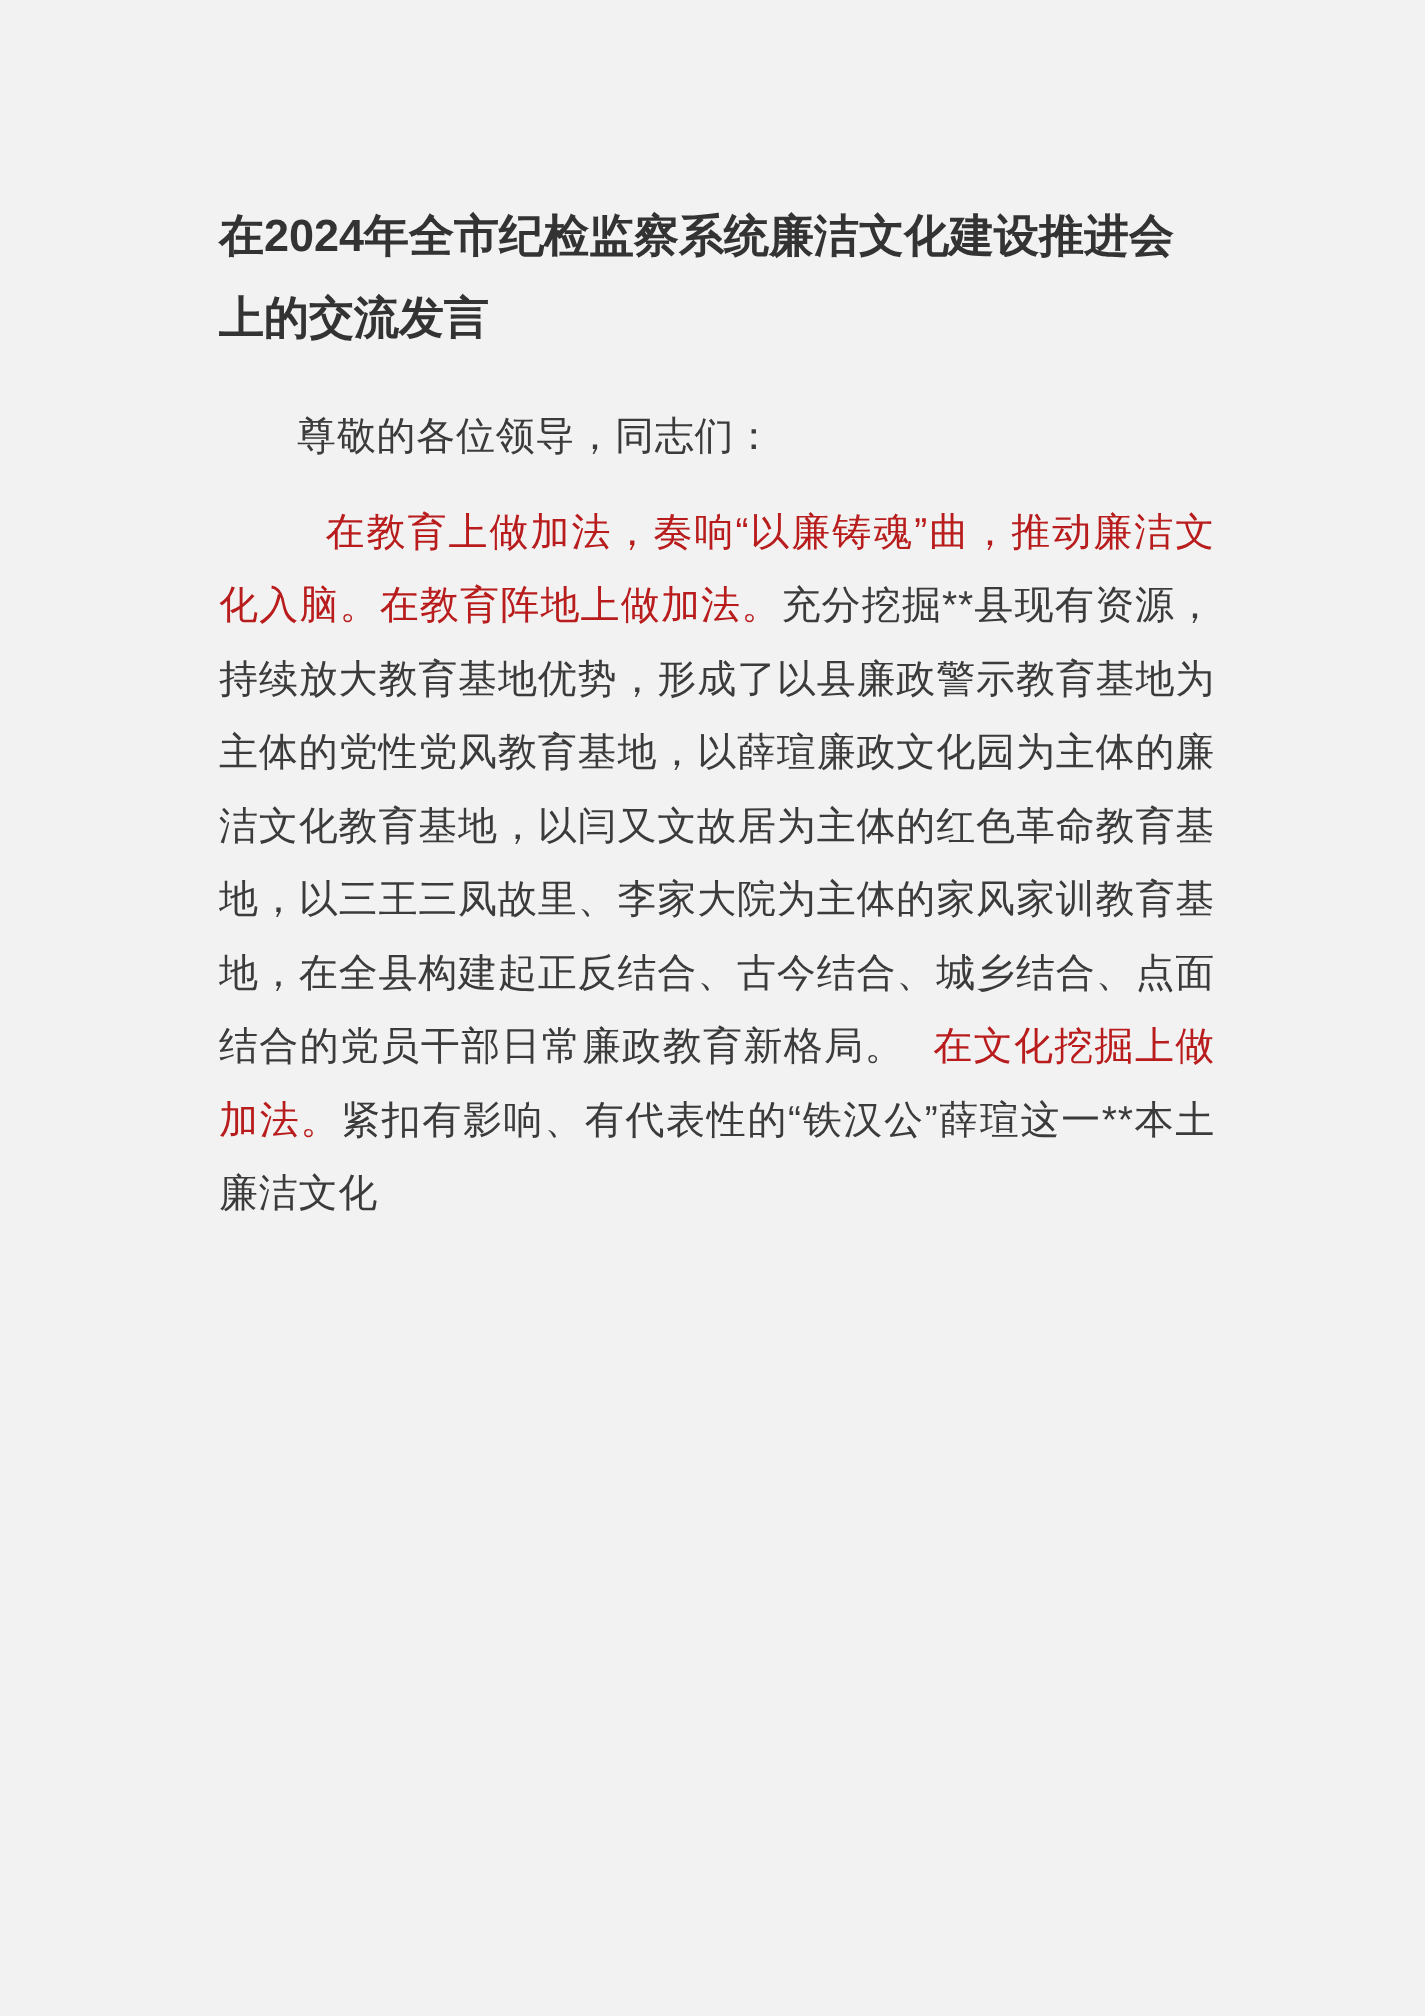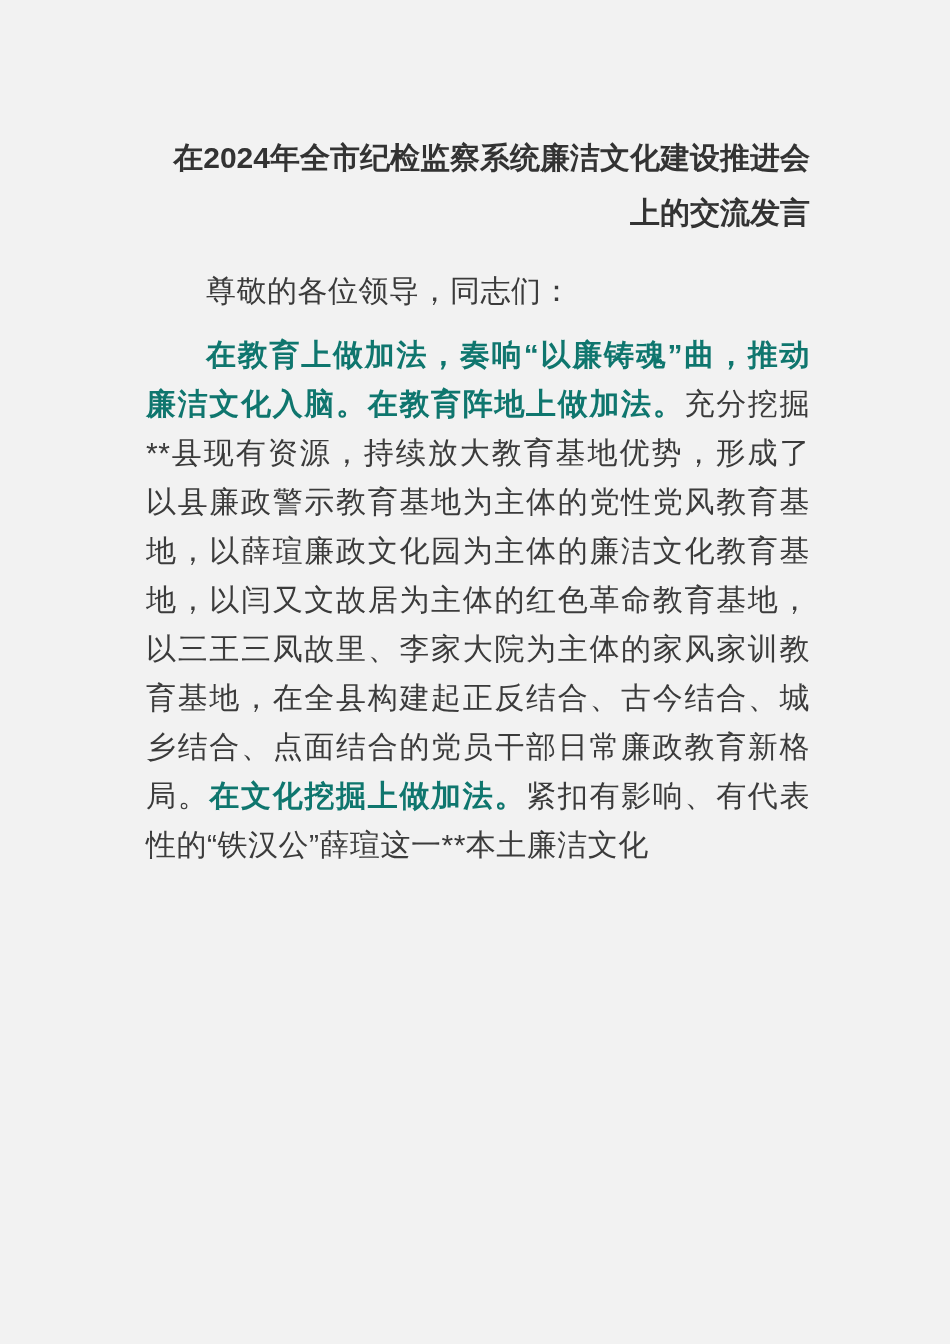--- a/index.html
+++ b/index.html
@@ -24,7 +24,7 @@
     font-size: 30px;
     font-weight: bold;
     line-height: 55px;
-    text-align: right;
+    text-align: left;
     color: #333333;
     margin: 0 0 26px 0;
   }

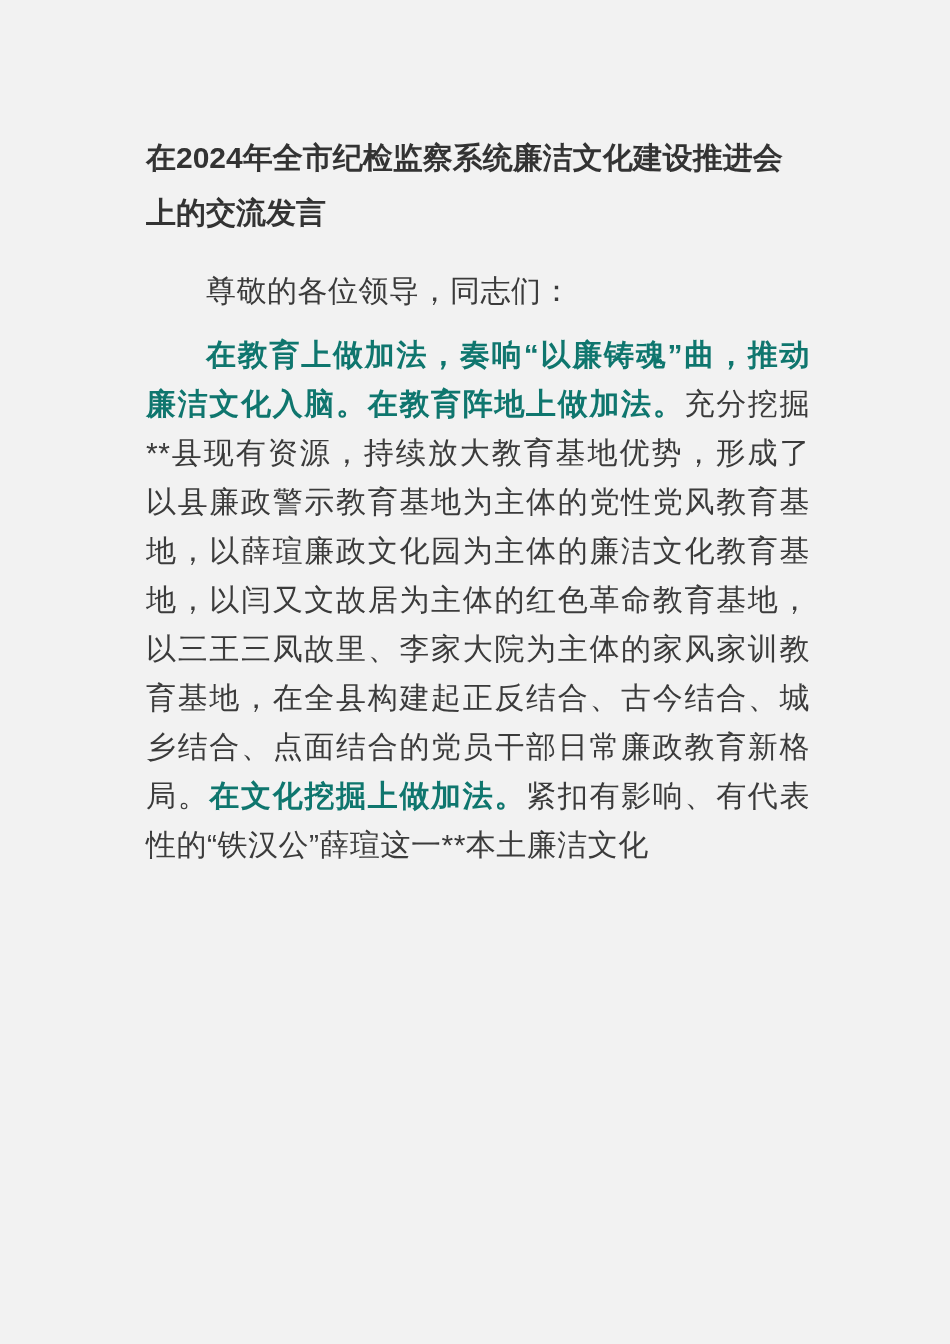--- a/index.html
+++ b/index.html
@@ -29,7 +29,7 @@
     margin: 0 0 26px 0;
   }
   .para {
-    font-size: 30px;
+    font-size: 26px;
     line-height: 49px;
     text-align: justify;
     text-indent: 2em;

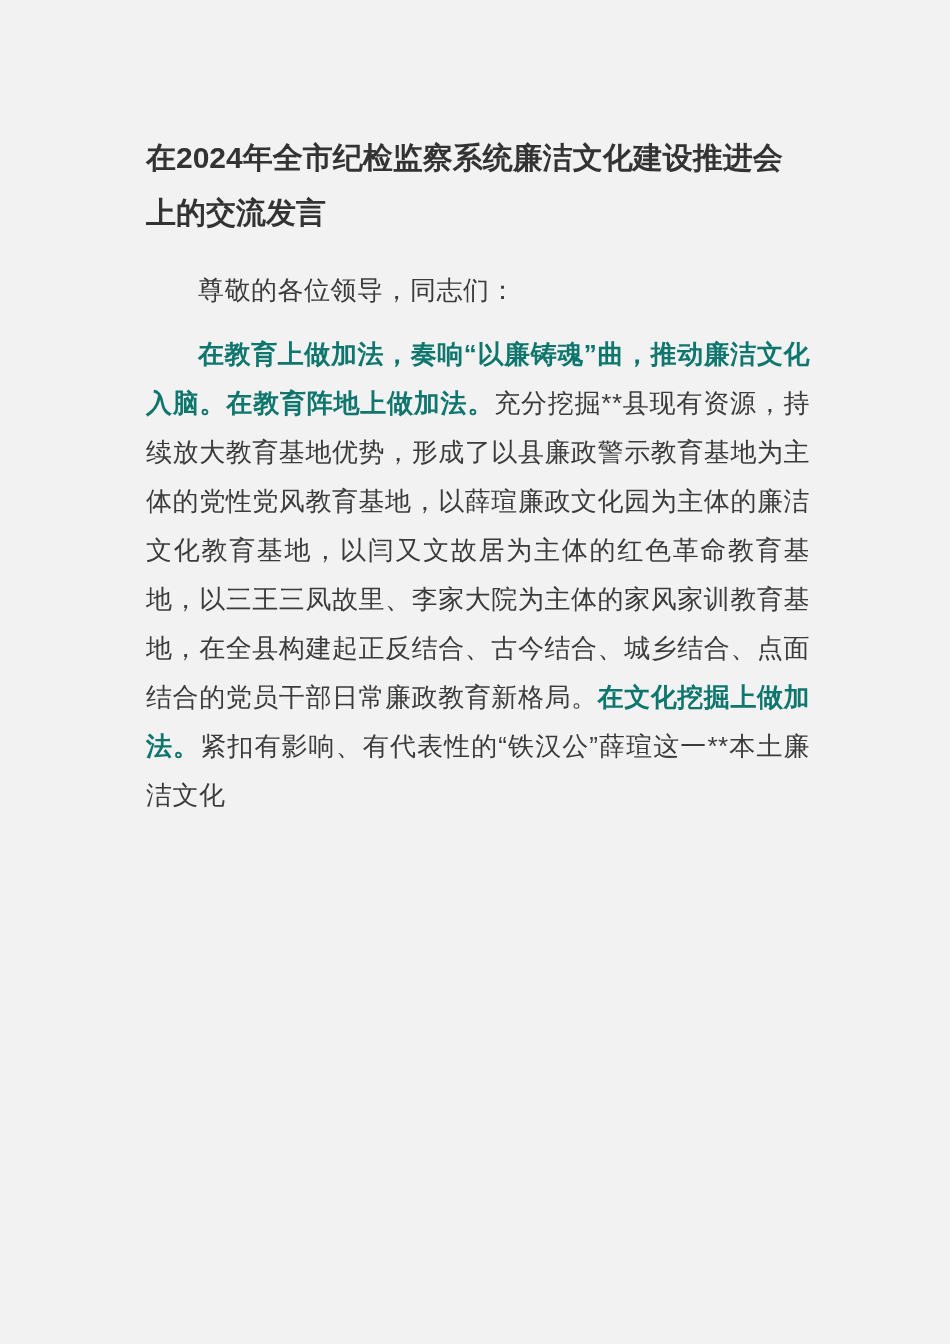--- a/index.html
+++ b/index.html
@@ -38,8 +38,9 @@
     letter-spacing: 0.5px;
   }
   .para .bold {
-    font-weight: bold;
-    color: #0f766e;
+    font-weight: normal;
+    color: #b91c1c;
+    margin-left: 19px;
   }
 </style>
 </head>

